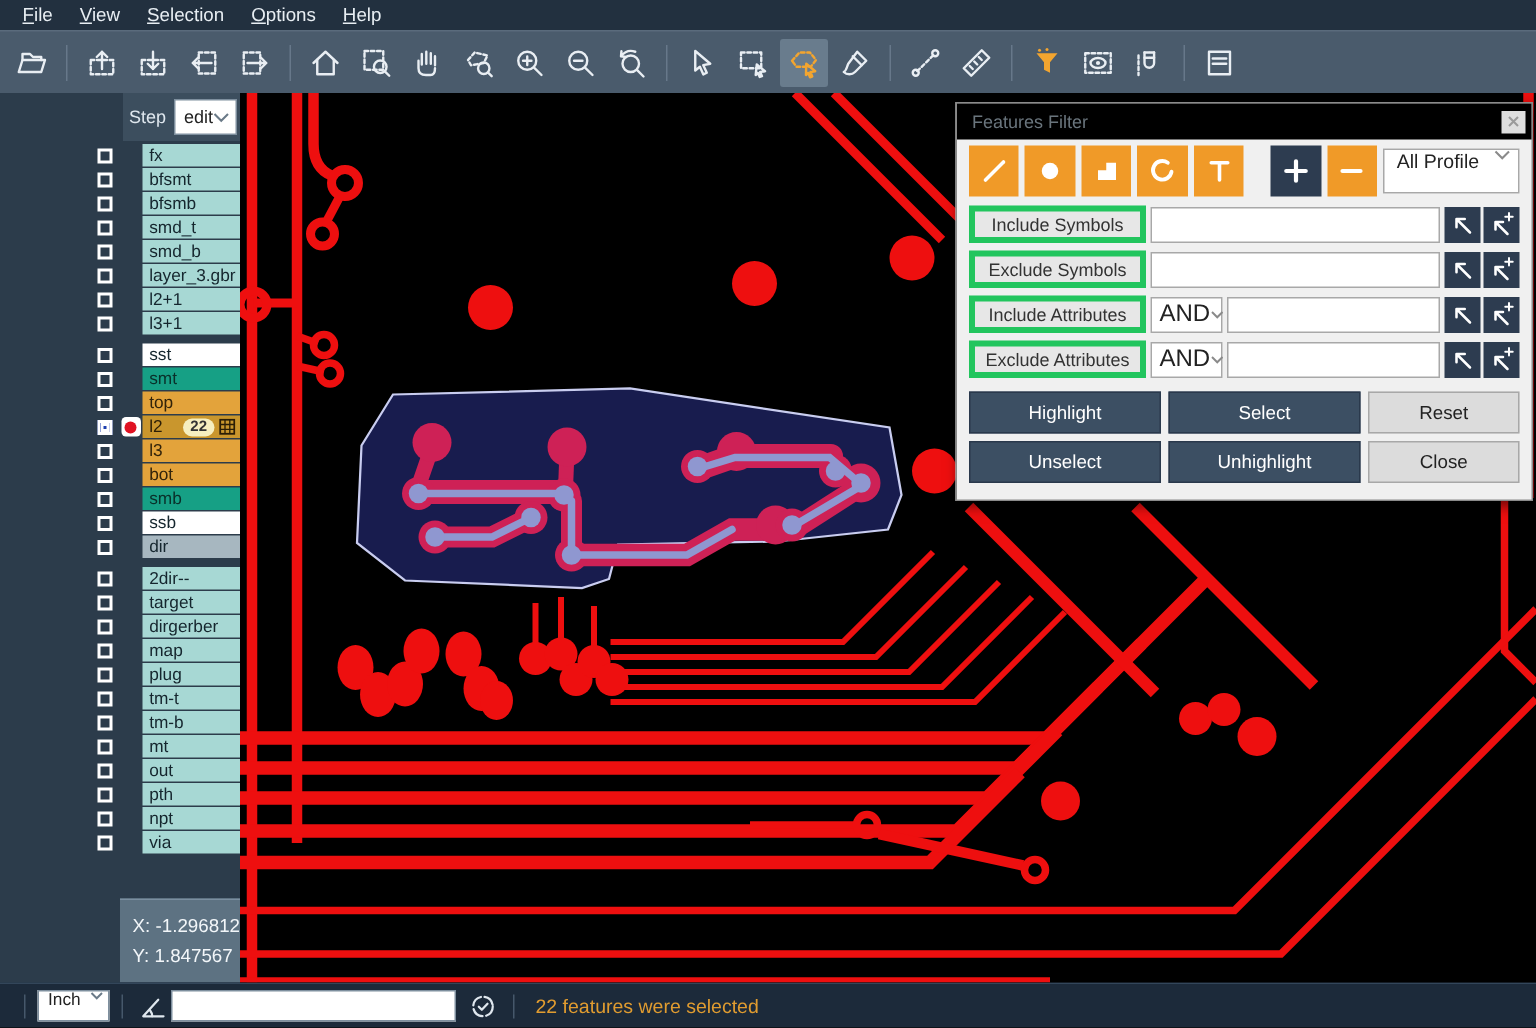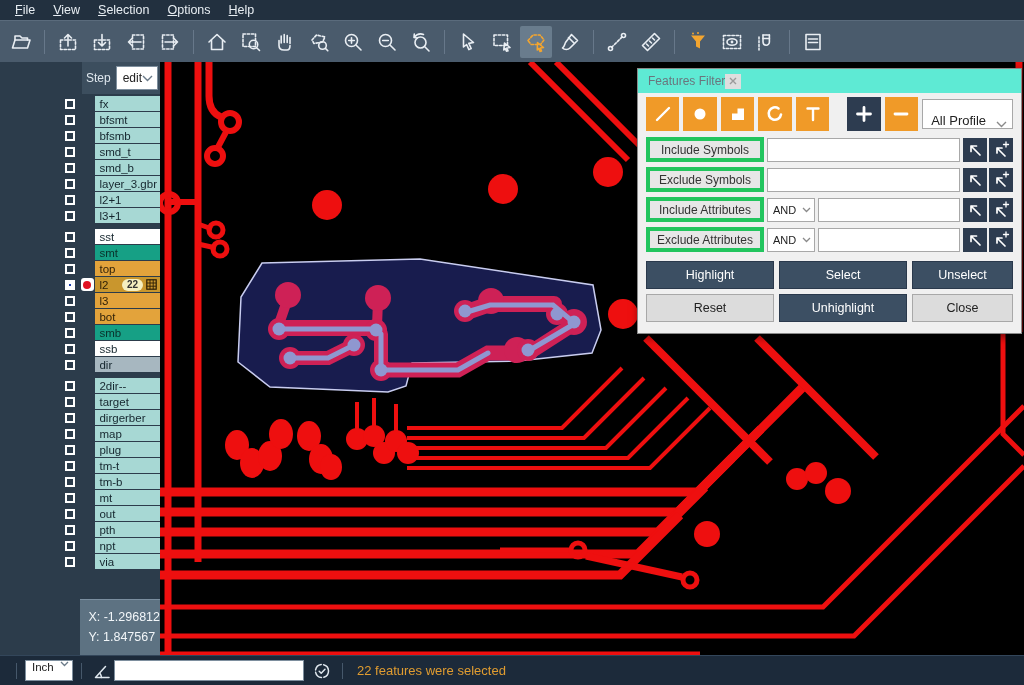--- a/index.html
+++ b/index.html
@@ -59,7 +59,7 @@
 
   
   .dialog { position:absolute; left:477px; top:6px; width:385px; height:266px; background:#f0f0f0; border:1px solid #8a8a8a; box-shadow:2px 3px 8px rgba(0,0,0,.55); display:flex; flex-direction:column; }
-  .dlg-title { height:24px; background:#5eead4; display:flex; align-items:center; padding:0 4px 0 10px; }
+  .dlg-title { height:24px; background:#000000; display:flex; align-items:center; justify-content:space-between; padding:0 4px 0 10px; }
   .dlg-title .t { color:#6a757d; font-size:12px; }
   .dlg-close { width:16px; height:15px; background:#dedede; display:flex; align-items:center; justify-content:center; }
   .dlg-close svg { stroke:#9a9a9a; stroke-width:1.4; }

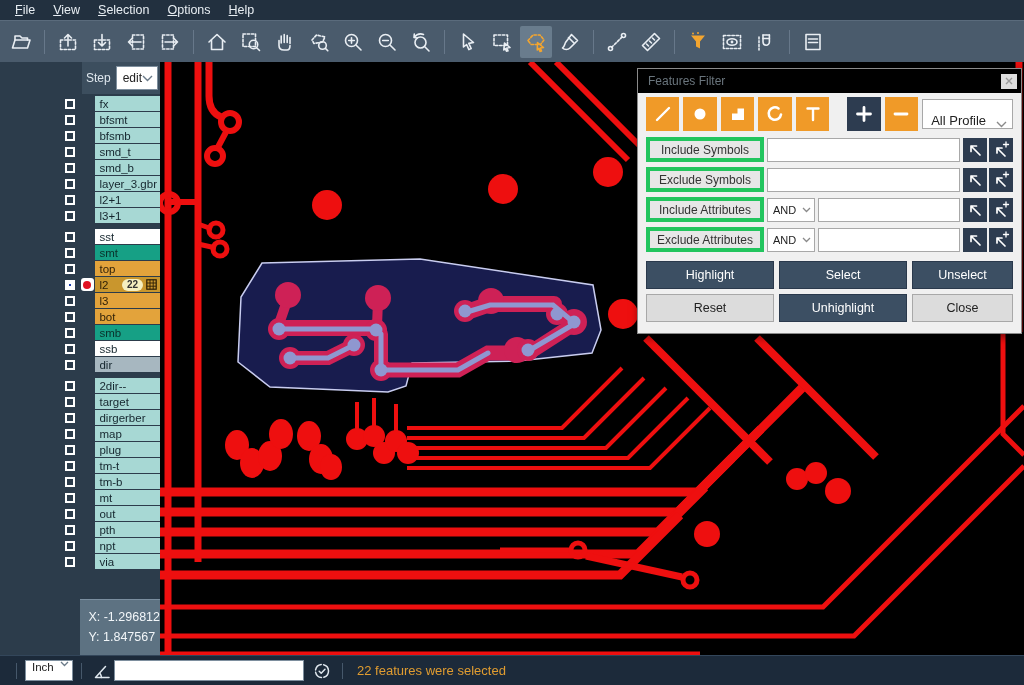--- a/index.html
+++ b/index.html
@@ -69,7 +69,7 @@
   .sq-orange { background:#f09a28; }
   .sq-navy { background:#2d3c50; }
   .toolrow .gap { width:14px; }
-  .profile-combo { margin-left:auto; width:92px; height:30px; background:#fff; border:1px solid #a8a8a8; display:flex; align-items:flex-end; justify-content:space-between; padding:0 5px 0 8px; }
+  .profile-combo { margin-left:auto; width:92px; height:30px; background:#fff; border:1px solid #a8a8a8; display:flex; align-items:flex-start; justify-content:space-between; padding:0 5px 0 8px; }
   .profile-combo .val { font-size:13px; color:#222; }
   .frow { display:flex; align-items:center; padding:0 8px; margin-bottom:5px; }
   .flabel { width:118px; flex:0 0 118px; height:25px; background:#e7e7e7; border:4px solid #22c55e; display:flex; align-items:center; justify-content:center; font-size:12px; color:#333; }

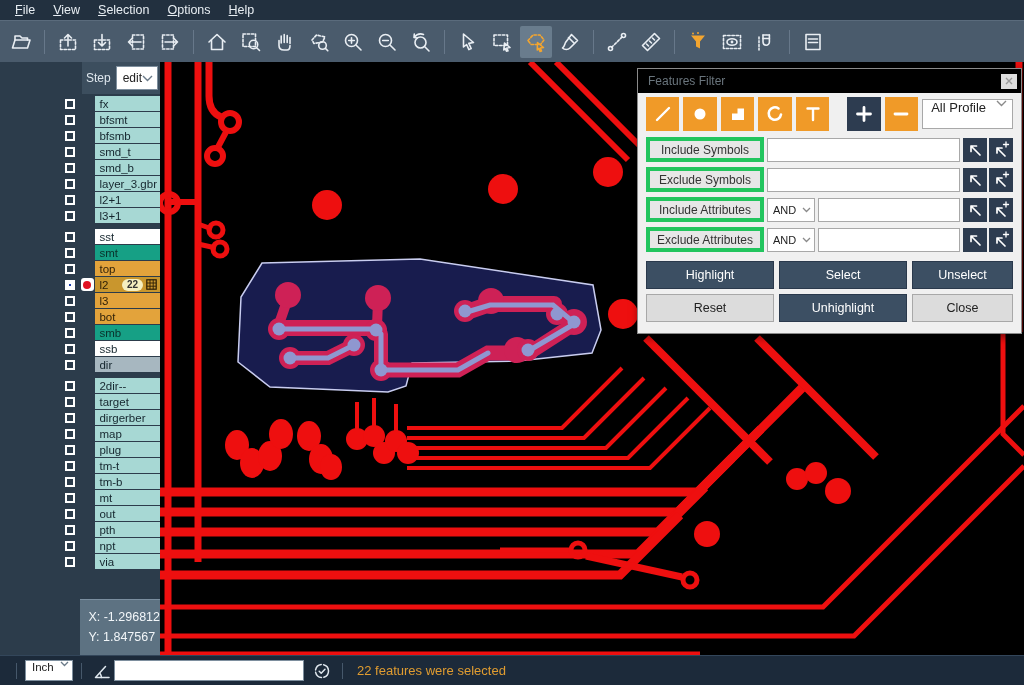--- a/index.html
+++ b/index.html
@@ -74,7 +74,7 @@
   .frow { display:flex; align-items:center; padding:0 8px; margin-bottom:5px; }
   .flabel { width:118px; flex:0 0 118px; height:25px; background:#e7e7e7; border:4px solid #22c55e; display:flex; align-items:center; justify-content:center; font-size:12px; color:#333; }
   .fand { width:48px; flex:0 0 48px; height:24px; background:#fff; border:1px solid #a8a8a8; display:flex; align-items:center; justify-content:space-between; padding:0 3px 0 5px; margin-left:3px; }
-  .fand .val { font-size:11px; color:#222; }
+  .fand .val { font-size:16px; color:#222; }
   .finput { flex:1; height:24px; border:1px solid #a8a8a8; background:#fff; margin:0 3px; font-size:12px; padding:0 4px; min-width:10px; }
   .abtn { width:24px; height:24px; flex:0 0 24px; background:#2d3c50; display:flex; align-items:center; justify-content:center; }
   .abtn + .abtn { margin-left:2px; }

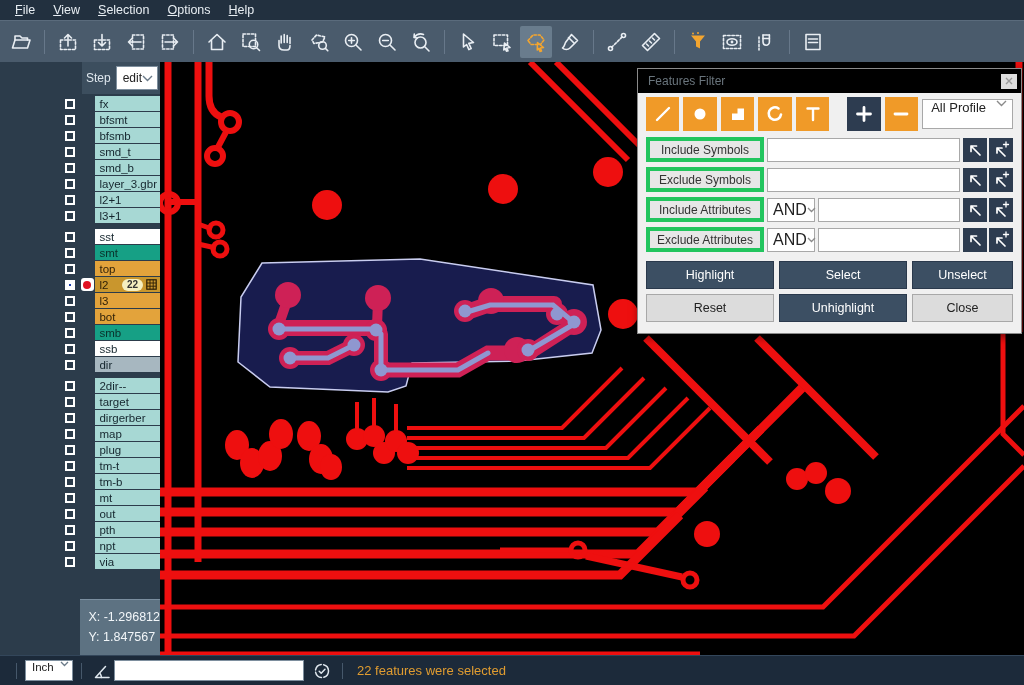--- a/index.html
+++ b/index.html
@@ -817,8 +817,8 @@
         <div class="actions">
           <div class="act navy">Highlight</div>
           <div class="act navy">Select</div>
+          <div class="act light">Reset</div>
           <div class="act navy">Unselect</div>
-          <div class="act light">Reset</div>
           <div class="act navy">Unhighlight</div>
           <div class="act light">Close</div>
         </div>

